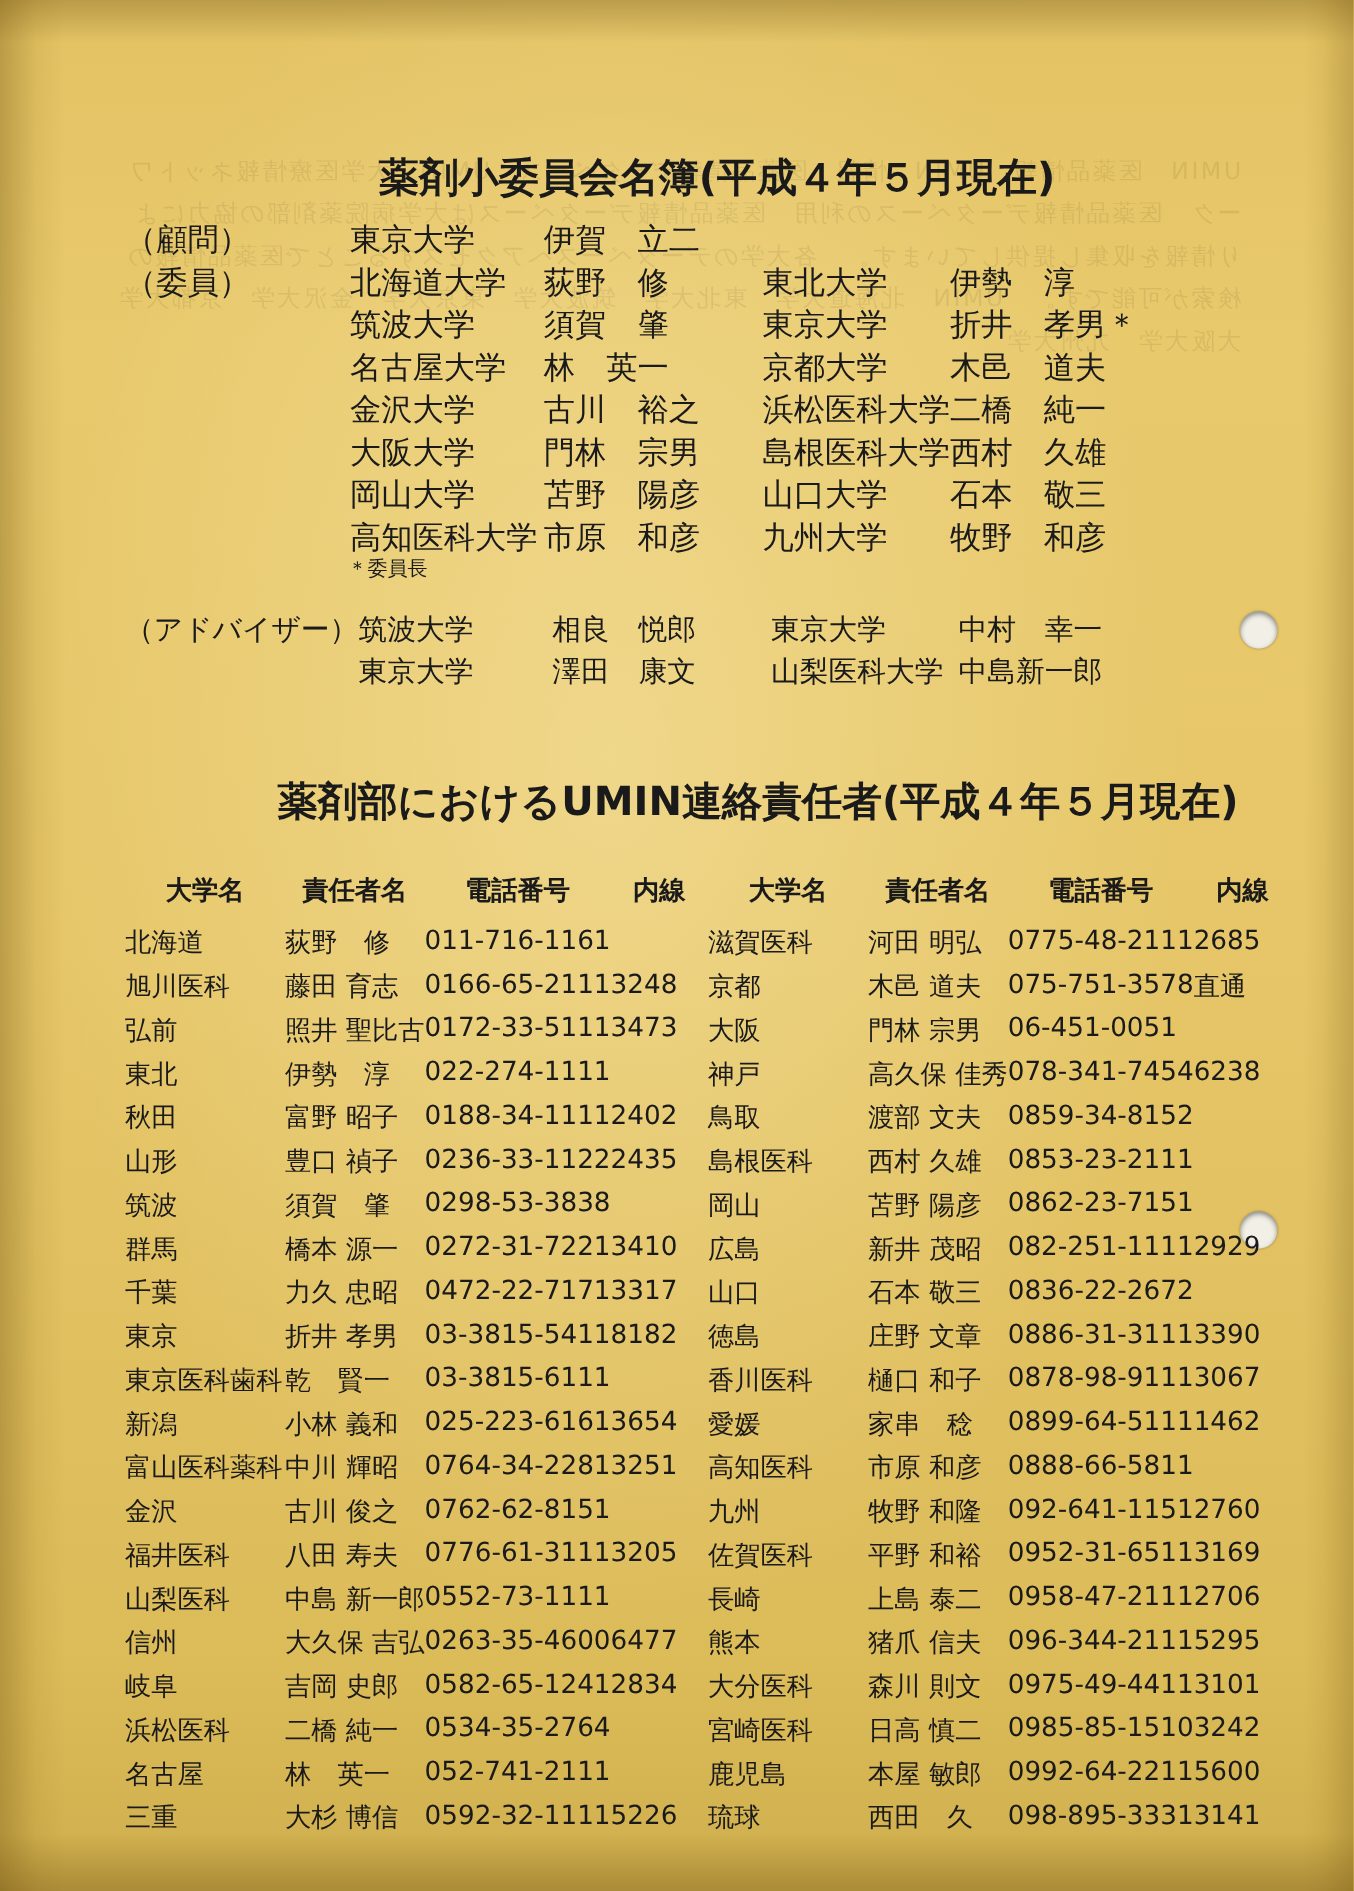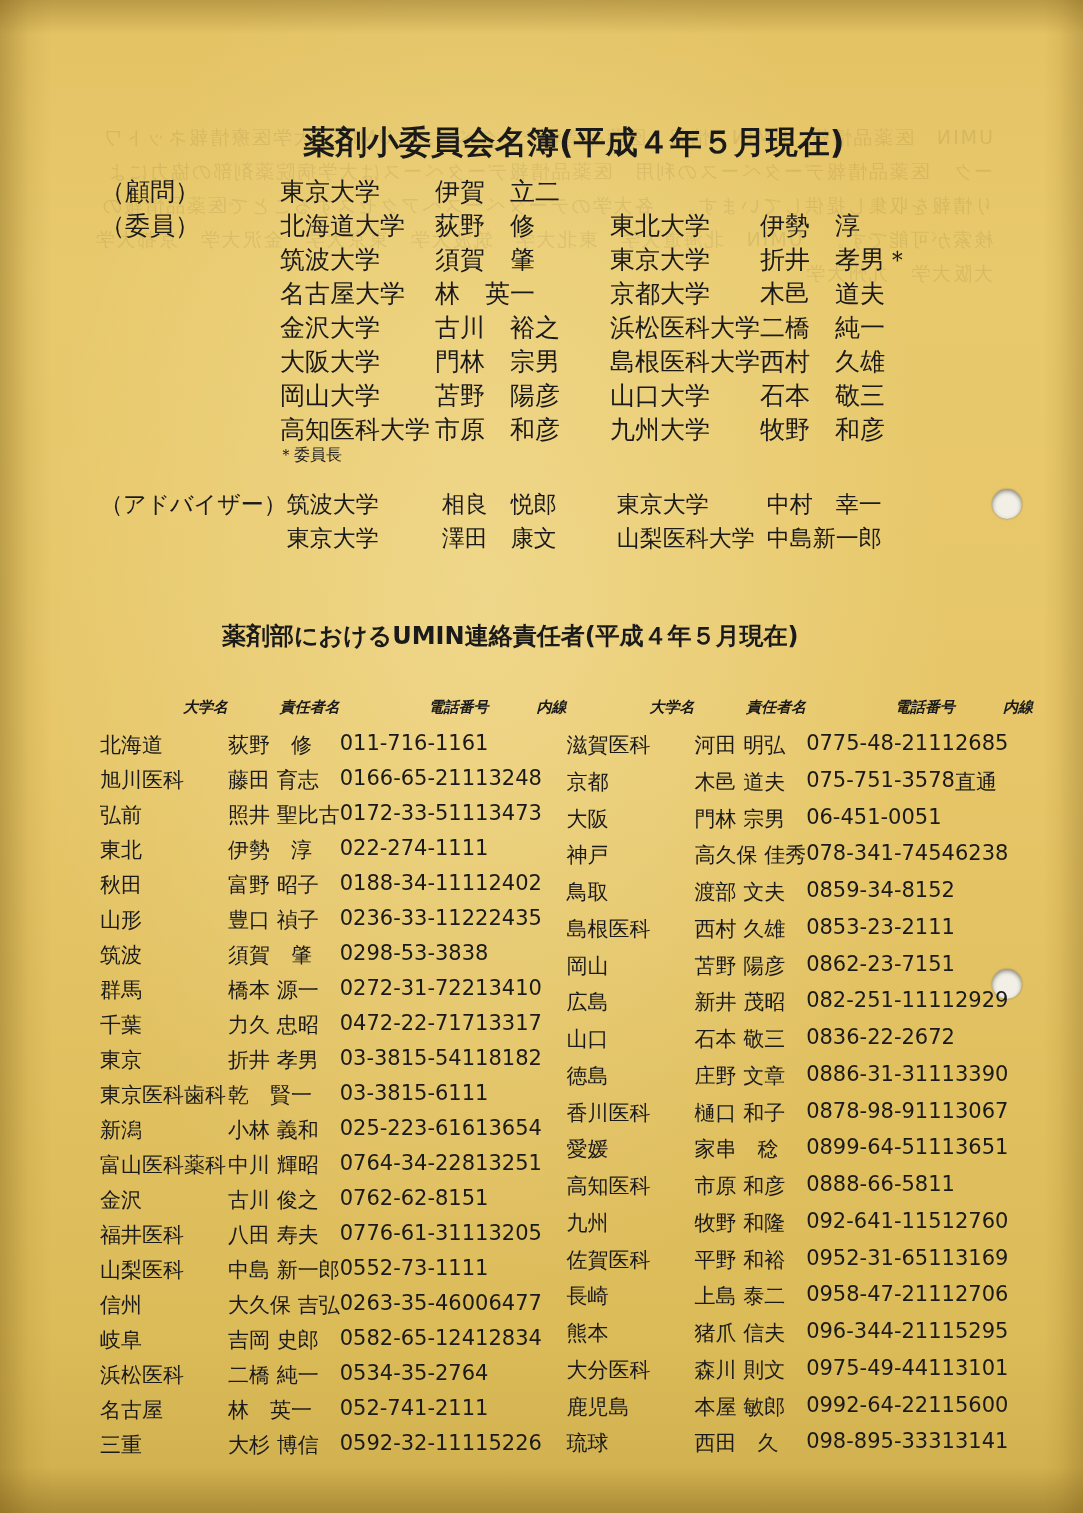--- a/index.html
+++ b/index.html
@@ -91,7 +91,7 @@
     position: absolute;
     left: 222px;
     top: 620px;
-    font-size: 24px;
+    font-size: 32px;
   }
 
   

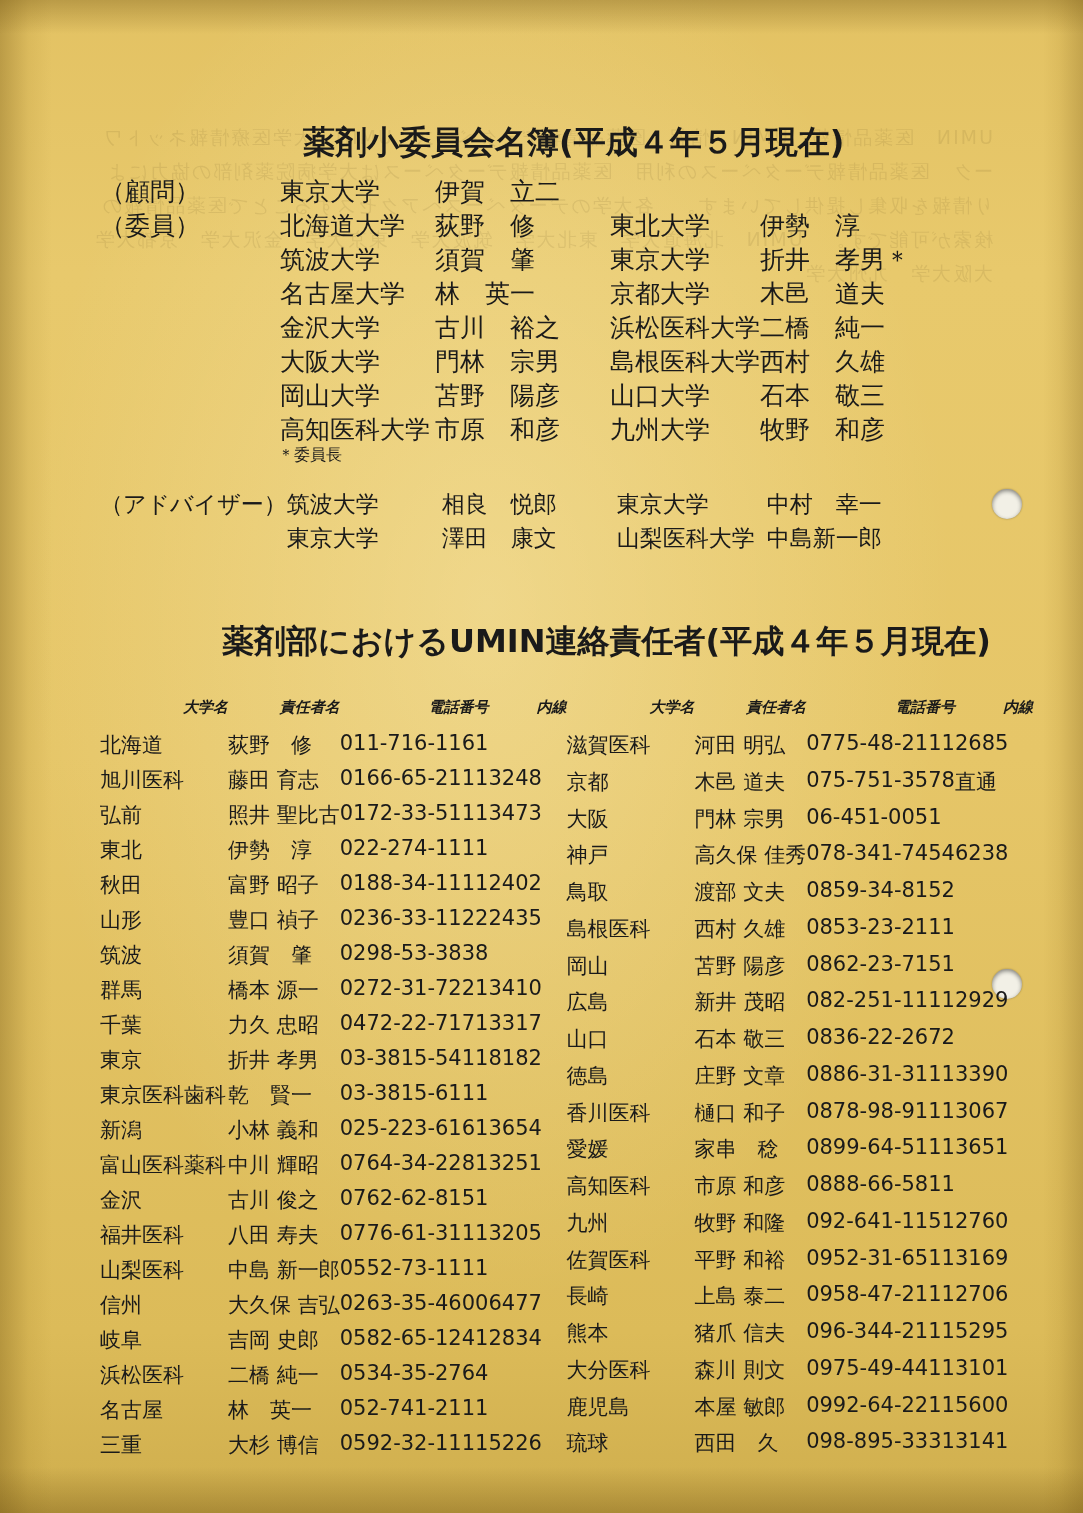--- a/index.html
+++ b/index.html
@@ -148,11 +148,10 @@
   }
   .contacts th {
     font-weight: bold;
-    text-align: right;
+    text-align: center;
     padding: 0 0 14px 0;
     white-space: nowrap;
-    font-size: 15px;
-    font-style: italic;
+    font-size: 21px;
   }
   .contacts td {
     padding: 0;

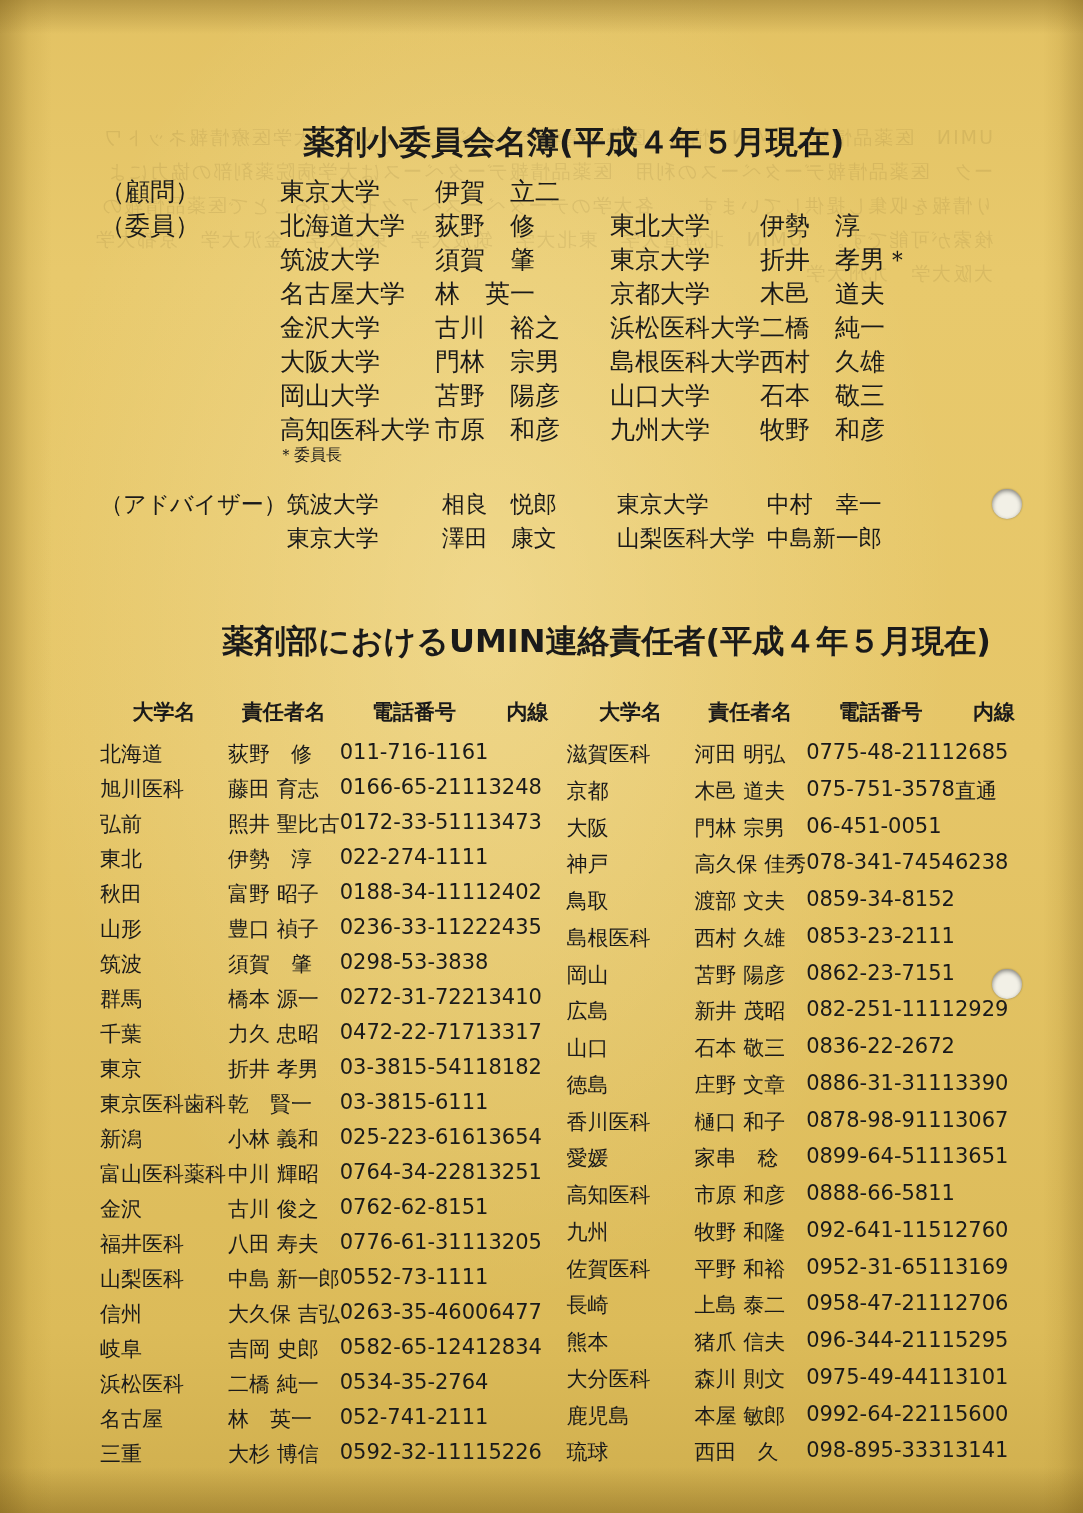--- a/index.html
+++ b/index.html
@@ -491,7 +491,7 @@
             <td class="col-univ">愛媛</td>
             <td class="col-person">家串　稔</td>
             <td class="col-tel">0899-64-5111</td>
-            <td class="col-ext">3651</td>
+            <td class="col-ext">1462</td>
           </tr>
           <tr>
             <td class="col-univ">高知医科</td>

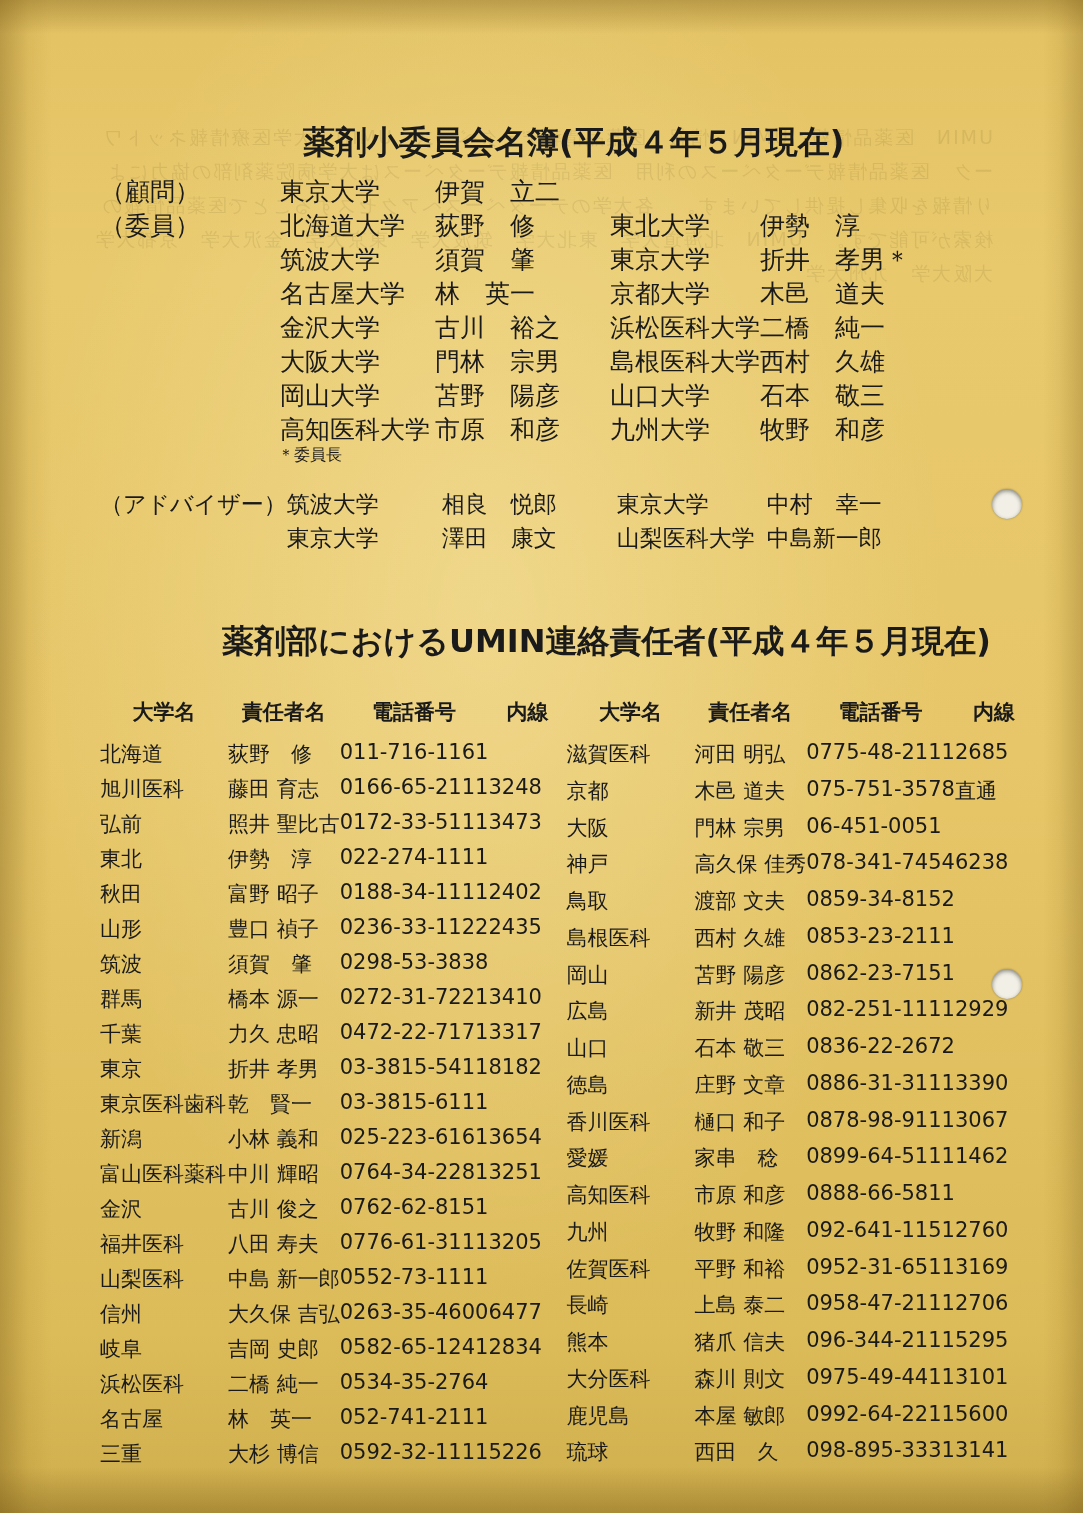--- a/index.html
+++ b/index.html
@@ -530,6 +530,12 @@
             <td class="col-ext">3101</td>
           </tr>
           <tr>
+            <td class="col-univ">宮崎医科</td>
+            <td class="col-person">日高 慎二</td>
+            <td class="col-tel">0985-85-1510</td>
+            <td class="col-ext">3242</td>
+          </tr>
+          <tr>
             <td class="col-univ">鹿児島</td>
             <td class="col-person">本屋 敏郎</td>
             <td class="col-tel">0992-64-2211</td>

